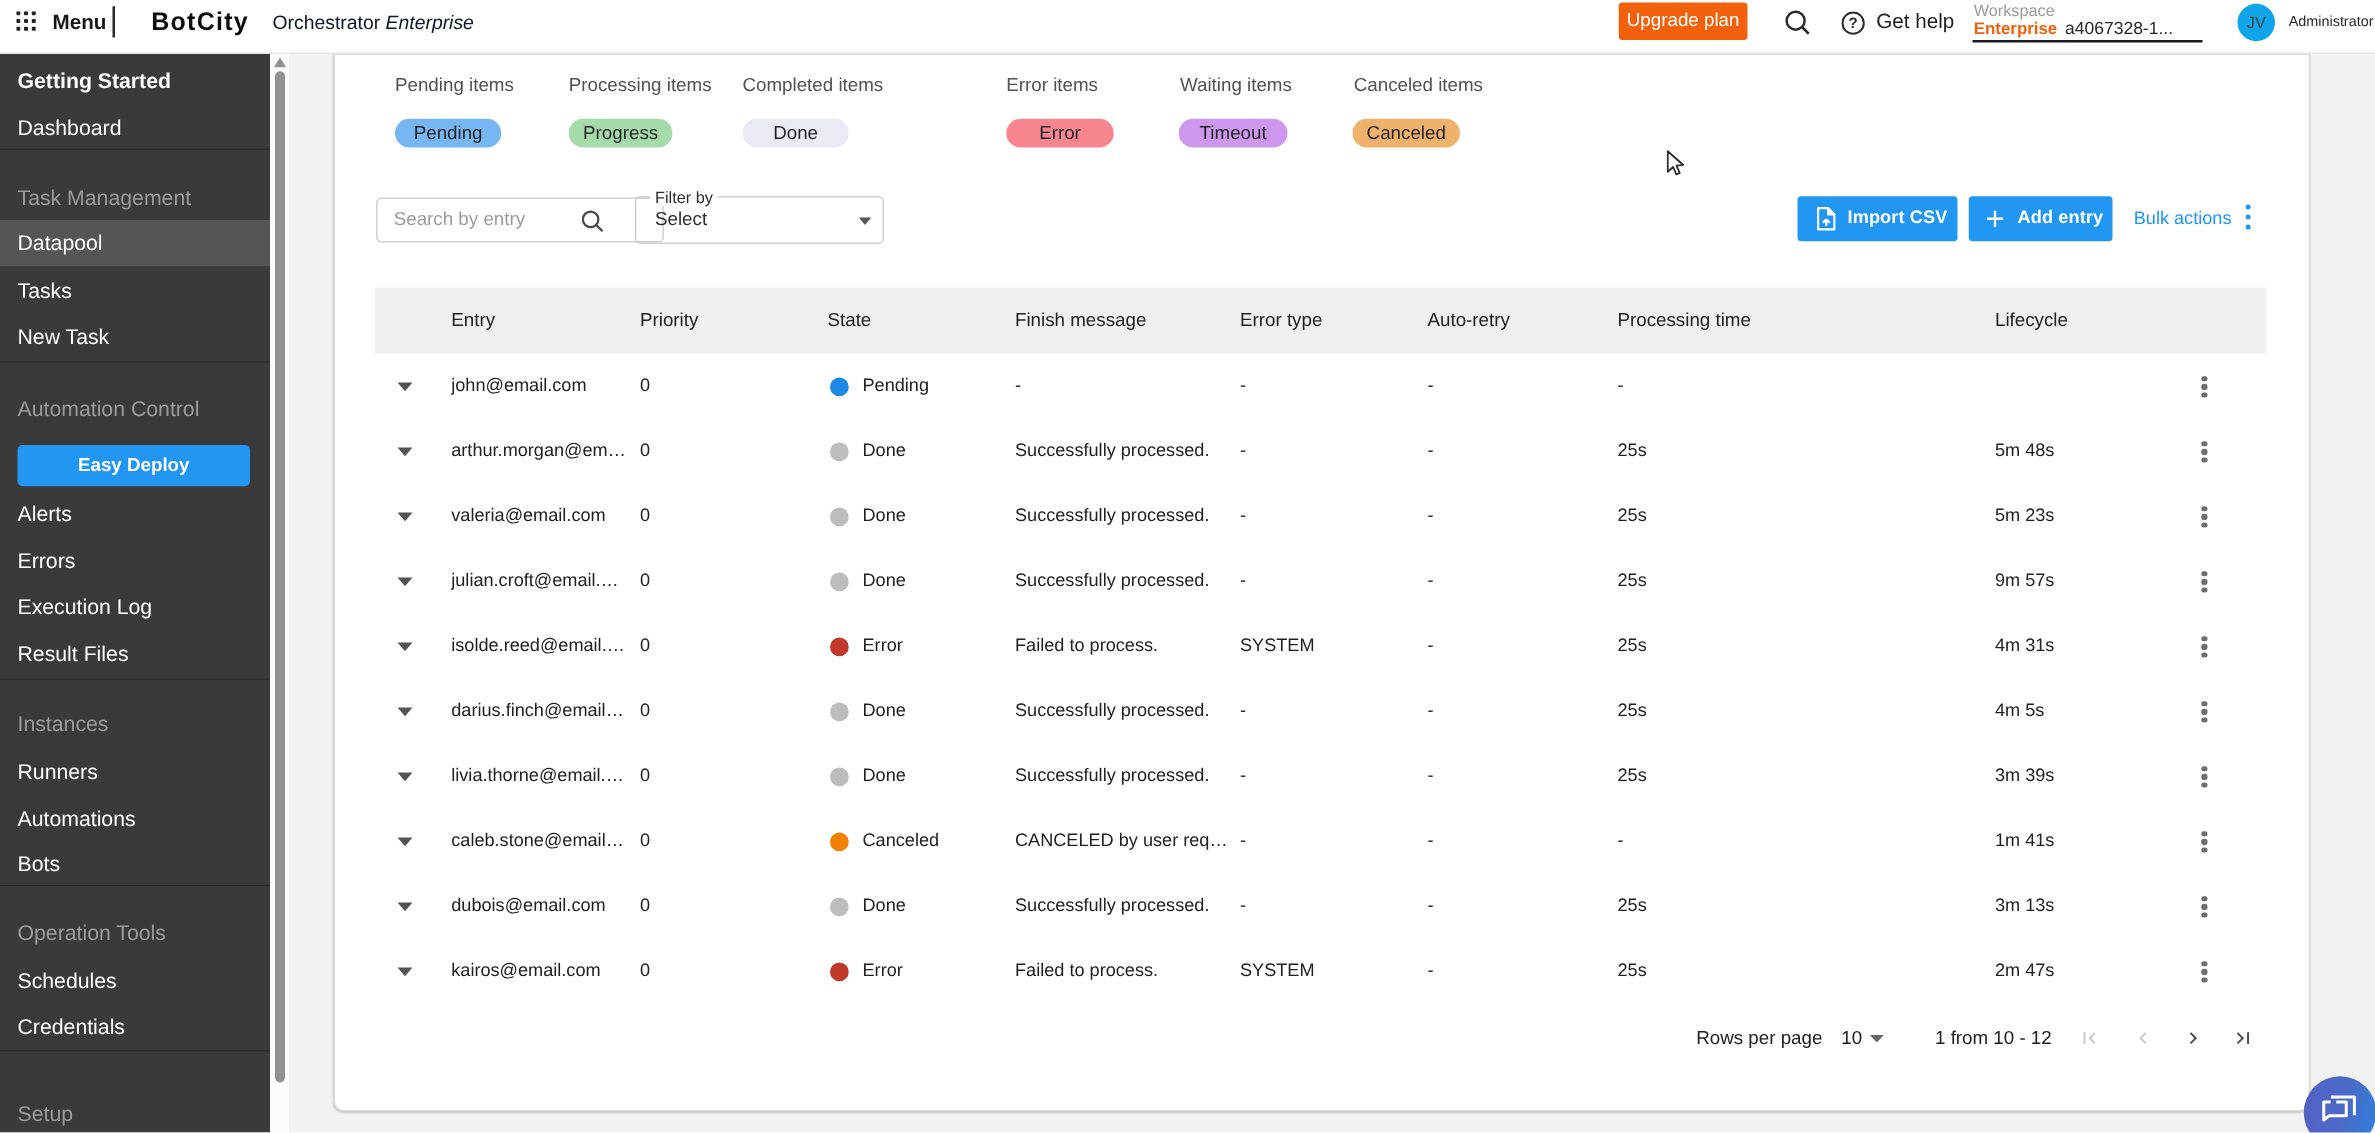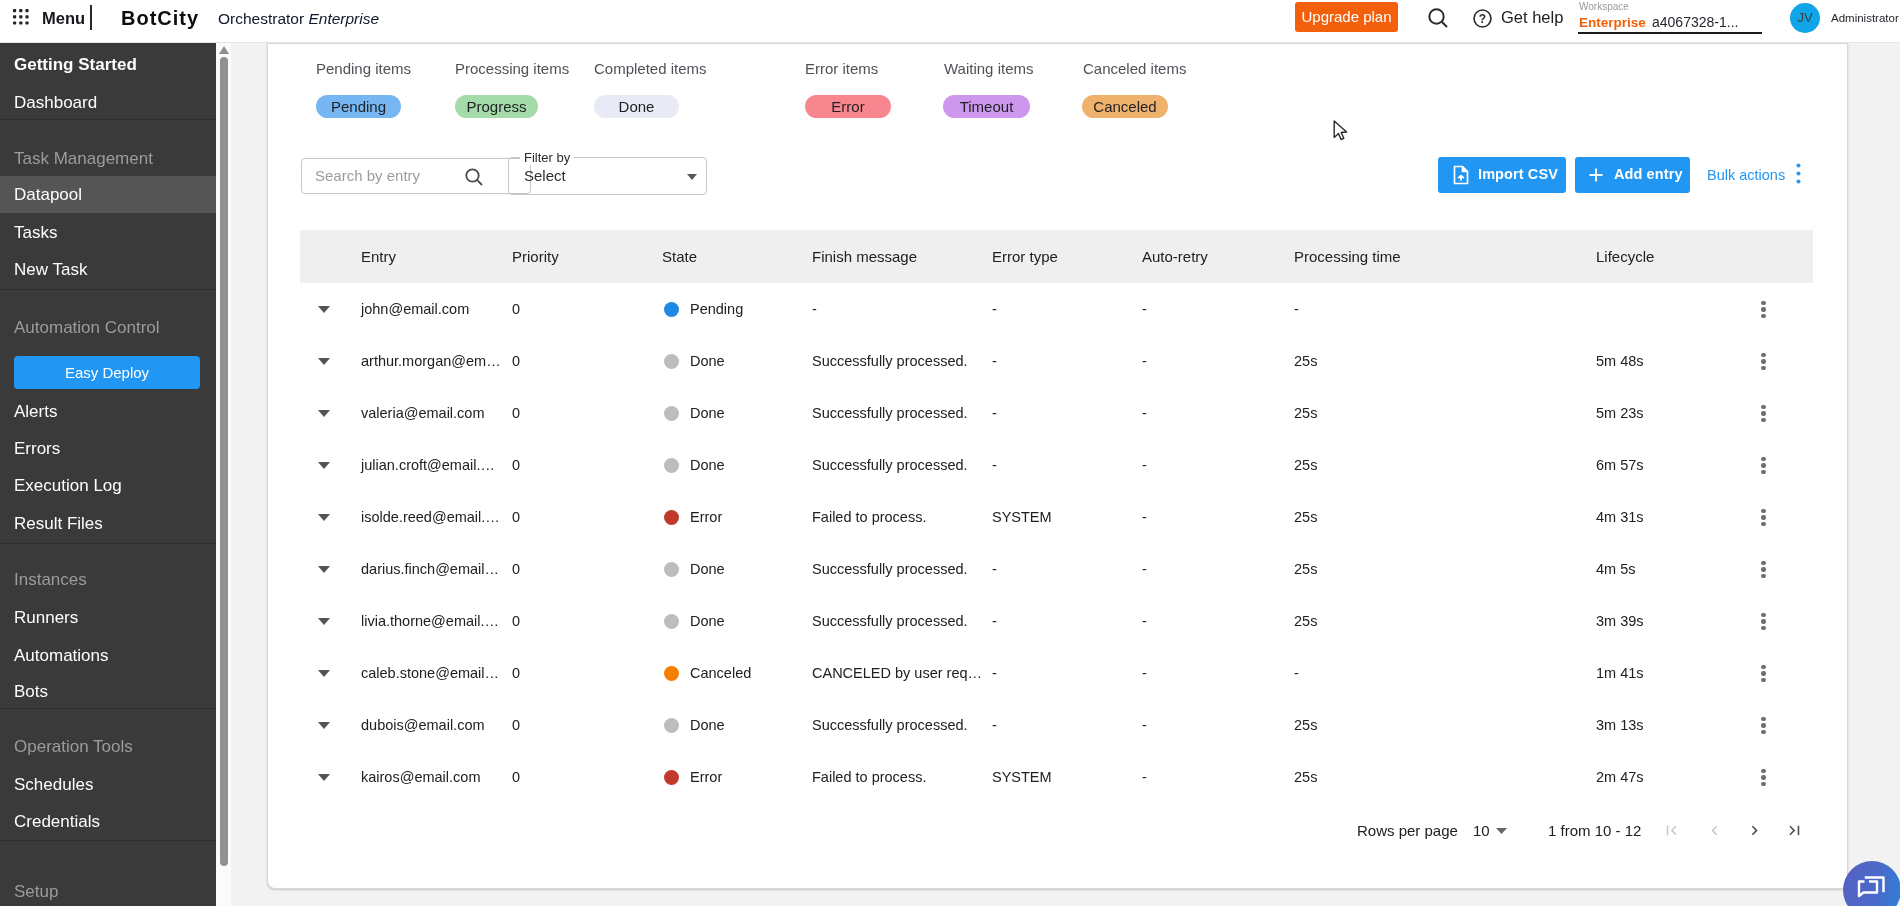--- a/index.html
+++ b/index.html
@@ -17,7 +17,7 @@
 #upg { position:absolute; left:1295px; top:2px; width:103px; height:30px; background:#f2600c;
   border-radius:3px; color:#fff; font-size:15px; font-weight:500; text-align:center; line-height:30px; }
 #gethelp { position:absolute; left:1501px; top:8px; font-size:16.5px; color:#202124; }
-#wsLbl { position:absolute; left:1579px; top:1px; font-size:10px; color:#9a9a9a; }
+#wsLbl { position:absolute; left:1579px; top:1px; font-size:13px; color:#9a9a9a; }
 #wsEnt { position:absolute; left:1579px; top:15px; font-size:13.5px; font-weight:bold; color:#f2600c; }
 #wsId  { position:absolute; left:1652px; top:14px; font-size:14px; color:#26262e; }
 #wsLine{ position:absolute; left:1578px; top:32px; width:184px; height:2px; background:#1b1b20; }

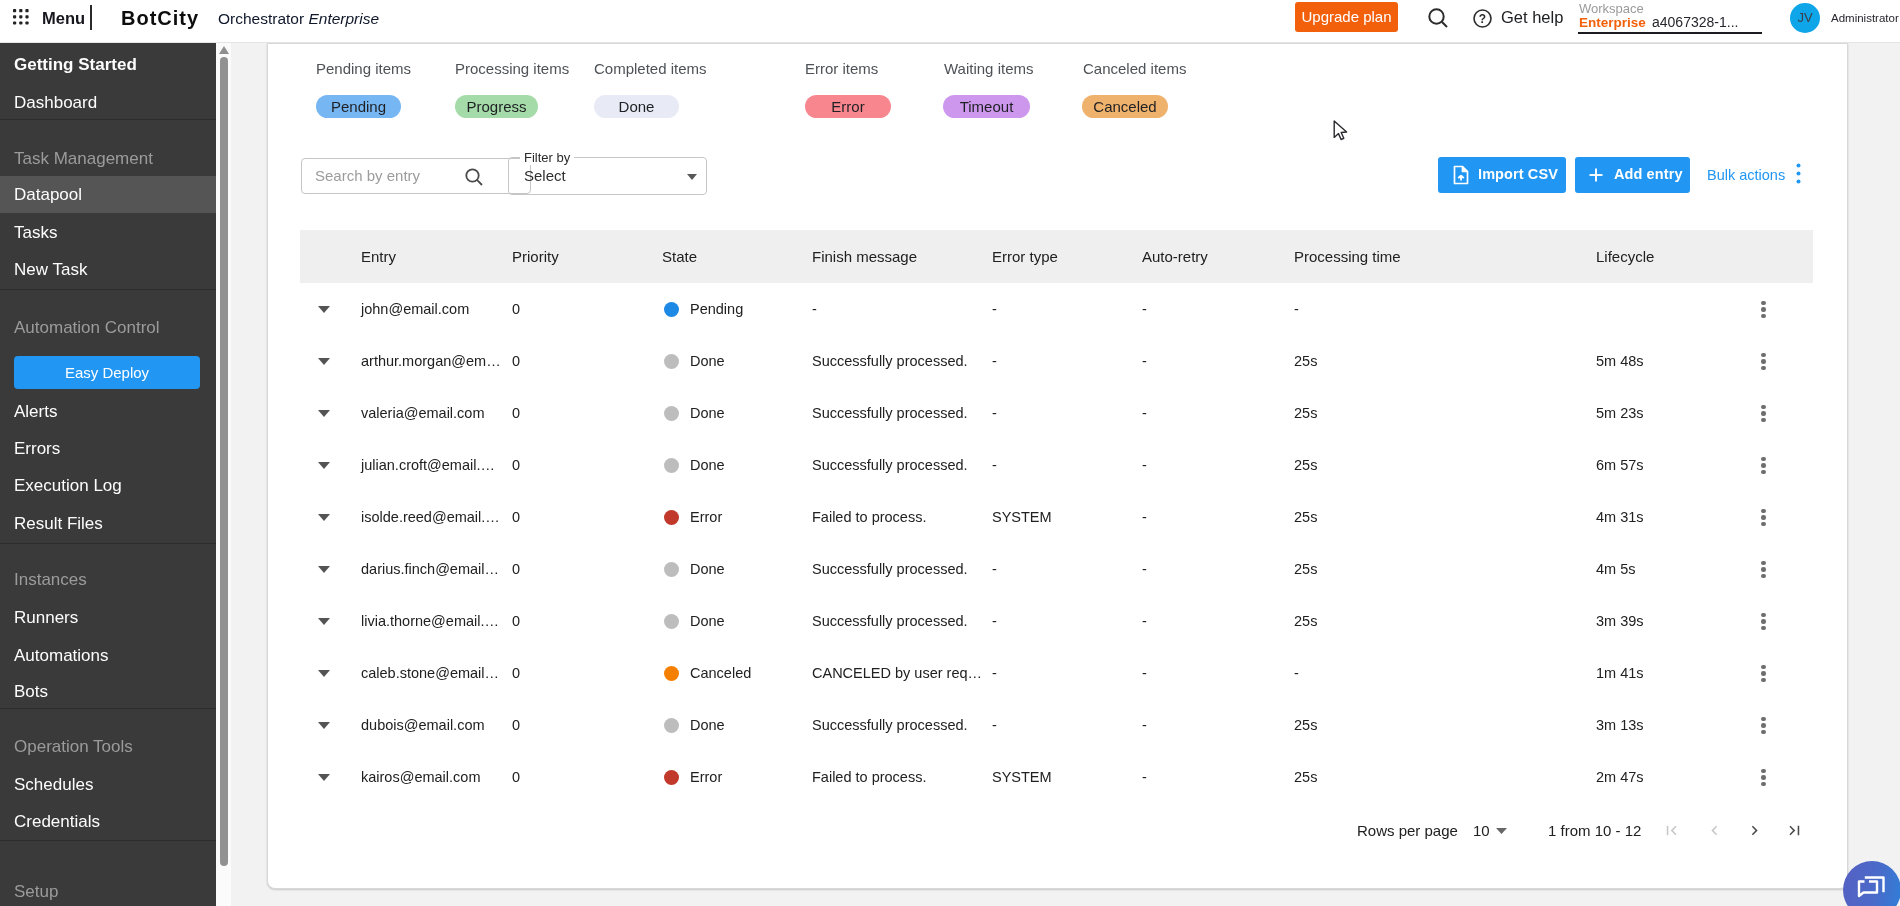--- a/index.html
+++ b/index.html
@@ -34,7 +34,7 @@
   padding-left:14px; color:#9b9b9b; font-size:17px; }
 #sidebar .sdiv { position:absolute; left:0; width:216px; height:1px; background:#2d2d2d; }
 #ezbtn { position:absolute; left:14px; width:186px; height:33px; background:#2196f3; border-radius:4px;
-  color:#fff; font-size:15px; font-weight:normal; text-align:center; line-height:33px; }
+  color:#fff; font-size:15px; font-weight:bold; text-align:center; line-height:33px; }
 
 #strip { position:absolute; left:216px; top:43px; width:15px; height:863px; background:#fbfbfb; }
 #thumb { position:absolute; left:3.5px; top:14px; width:8px; height:809px; background:#919191; border-radius:4px; }

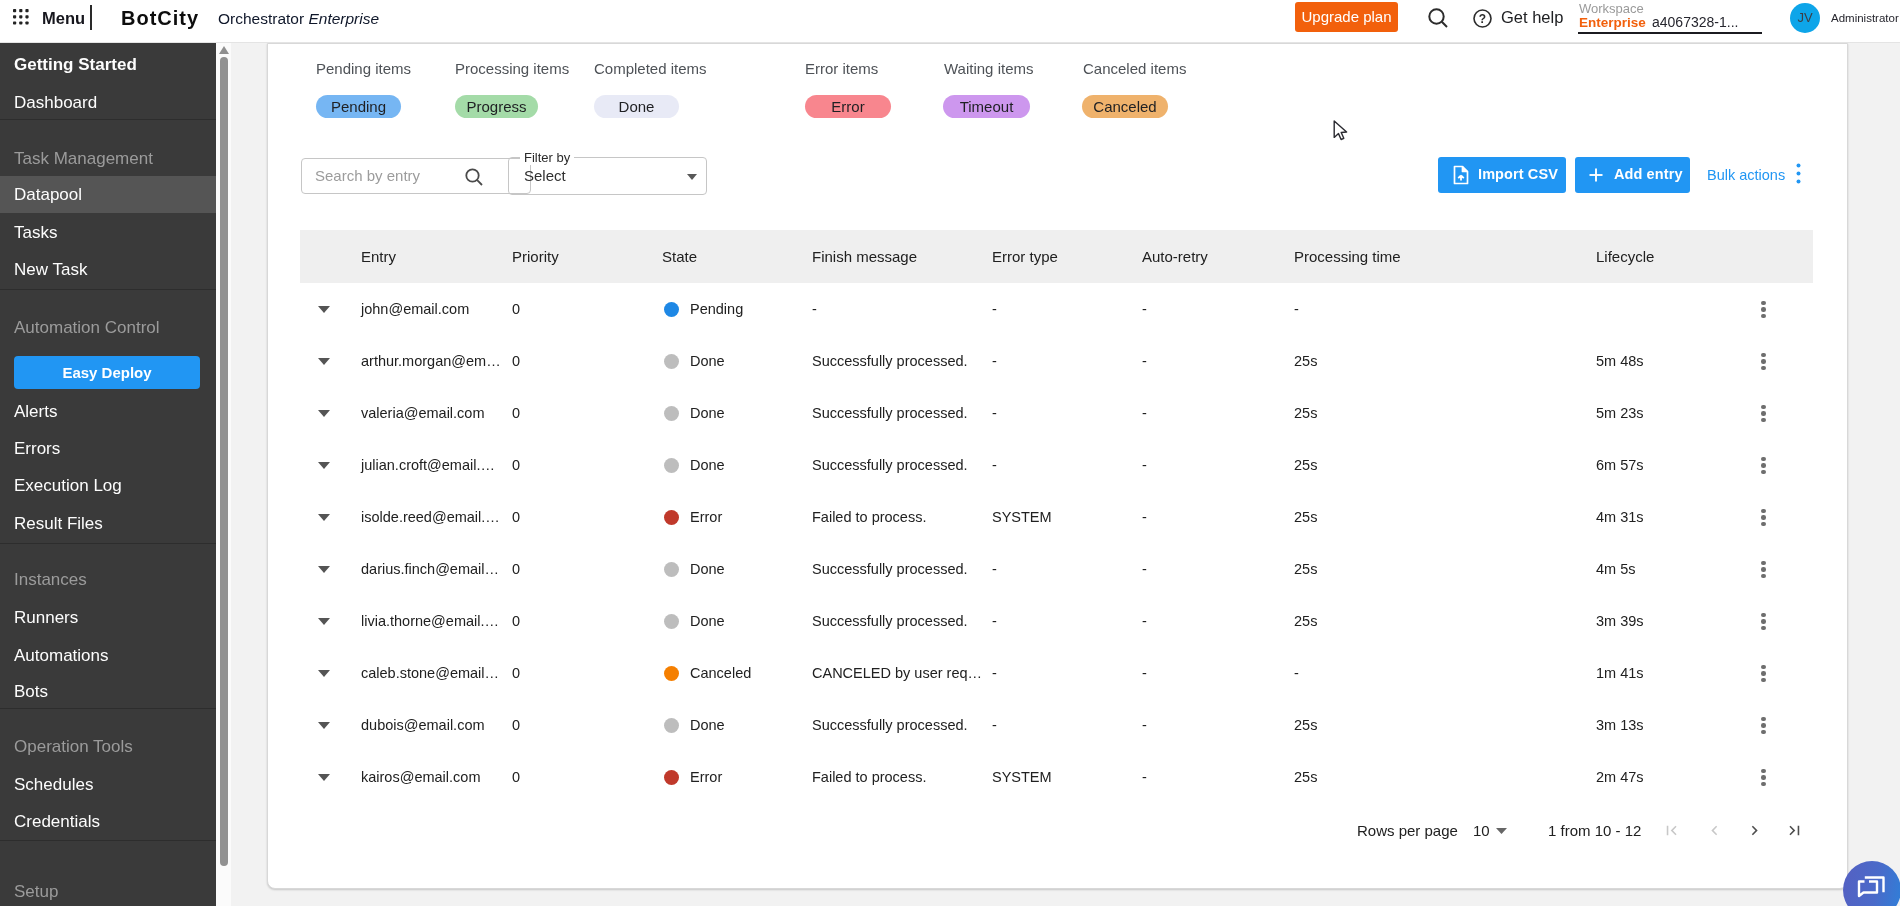--- a/index.html
+++ b/index.html
@@ -262,7 +262,7 @@
   <span style="left:692px">-</span>
   <span style="left:842px">-</span>
   <span style="left:994px">25s</span>
-  <span style="left:1296px">6m 57s</span>
+  <span style="left:1296px">9m 57s</span>
   <div class="rmenu">
       <i></i>
       <i></i>

